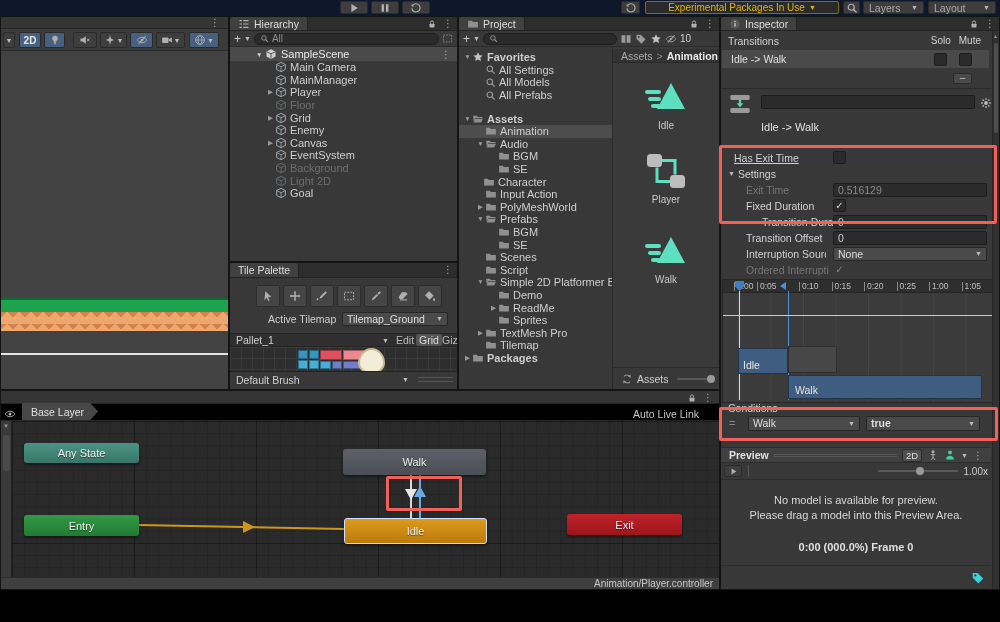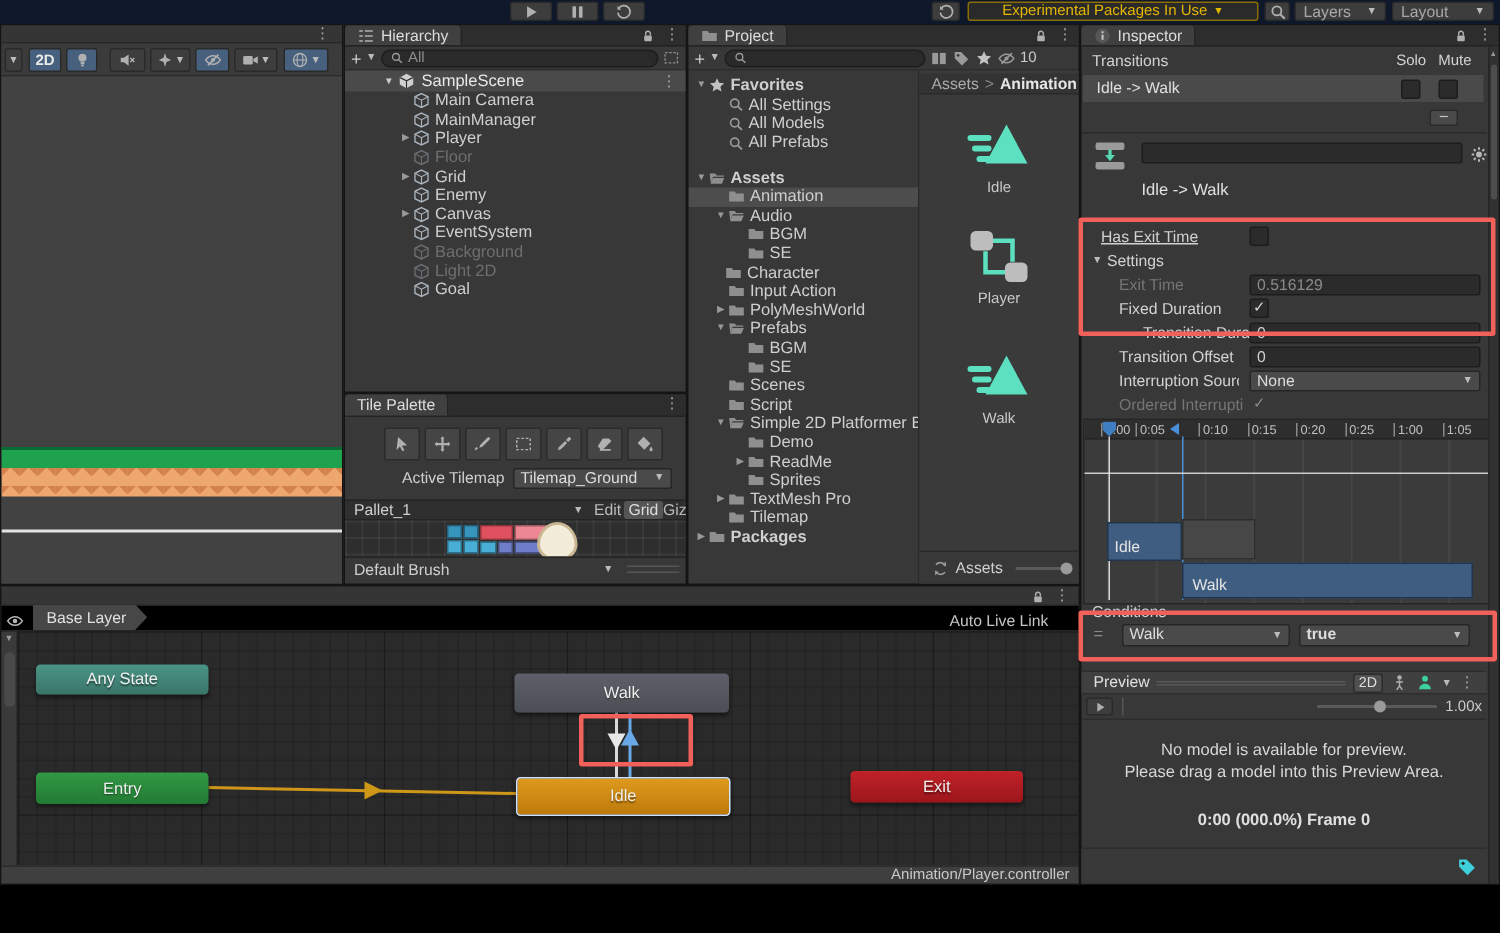--- a/index.html
+++ b/index.html
@@ -928,7 +928,7 @@
     </div>
 
     <div style="position:absolute;left:0;right:8px;top:430px;height:16px;background:#404040;border-top:1px solid #2c2c2c;border-bottom:1px solid #2c2c2c;display:flex;align-items:center;padding:0 8px;gap:5px;">
-      <span style="font-size:10.5px;color:#e0e0e0;">Preview</span>
+      <span style="font-size:10.5px;color:#e0e0e0;font-weight:bold;">Preview</span>
       <div style="flex:1;height:3px;border-top:1px solid #575757;border-bottom:1px solid #575757;"></div>
       <span style="background:#505050;border:1px solid #2b2b2b;border-radius:2px;font-size:9.5px;padding:0 3px;color:#ddd;">2D</span>
       <span class="ic" style="color:#b0b0b0;">

